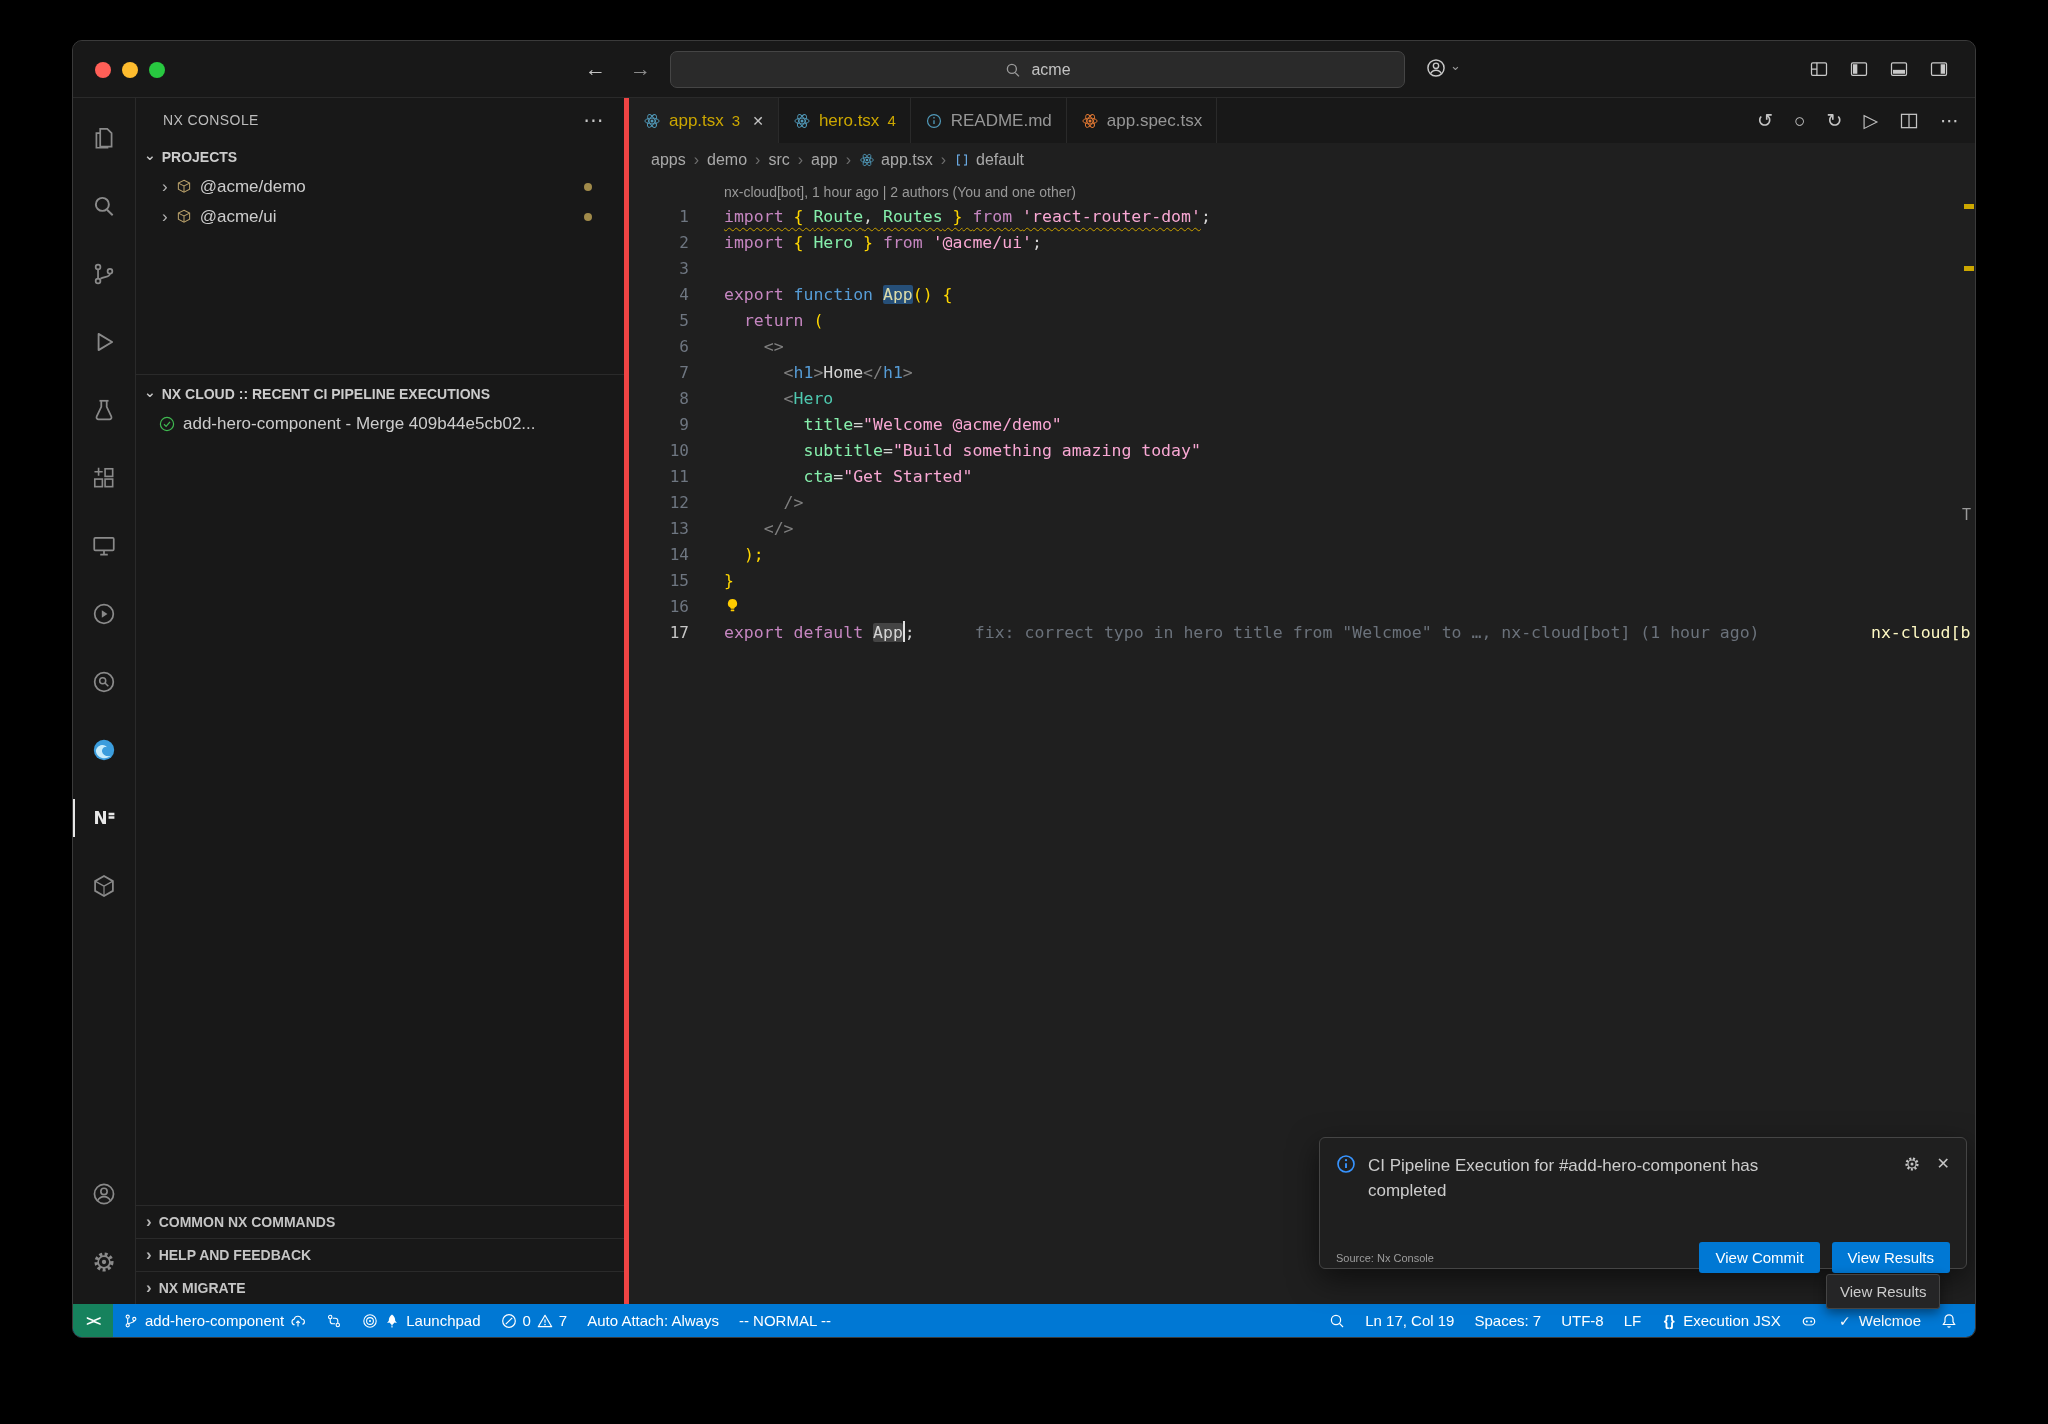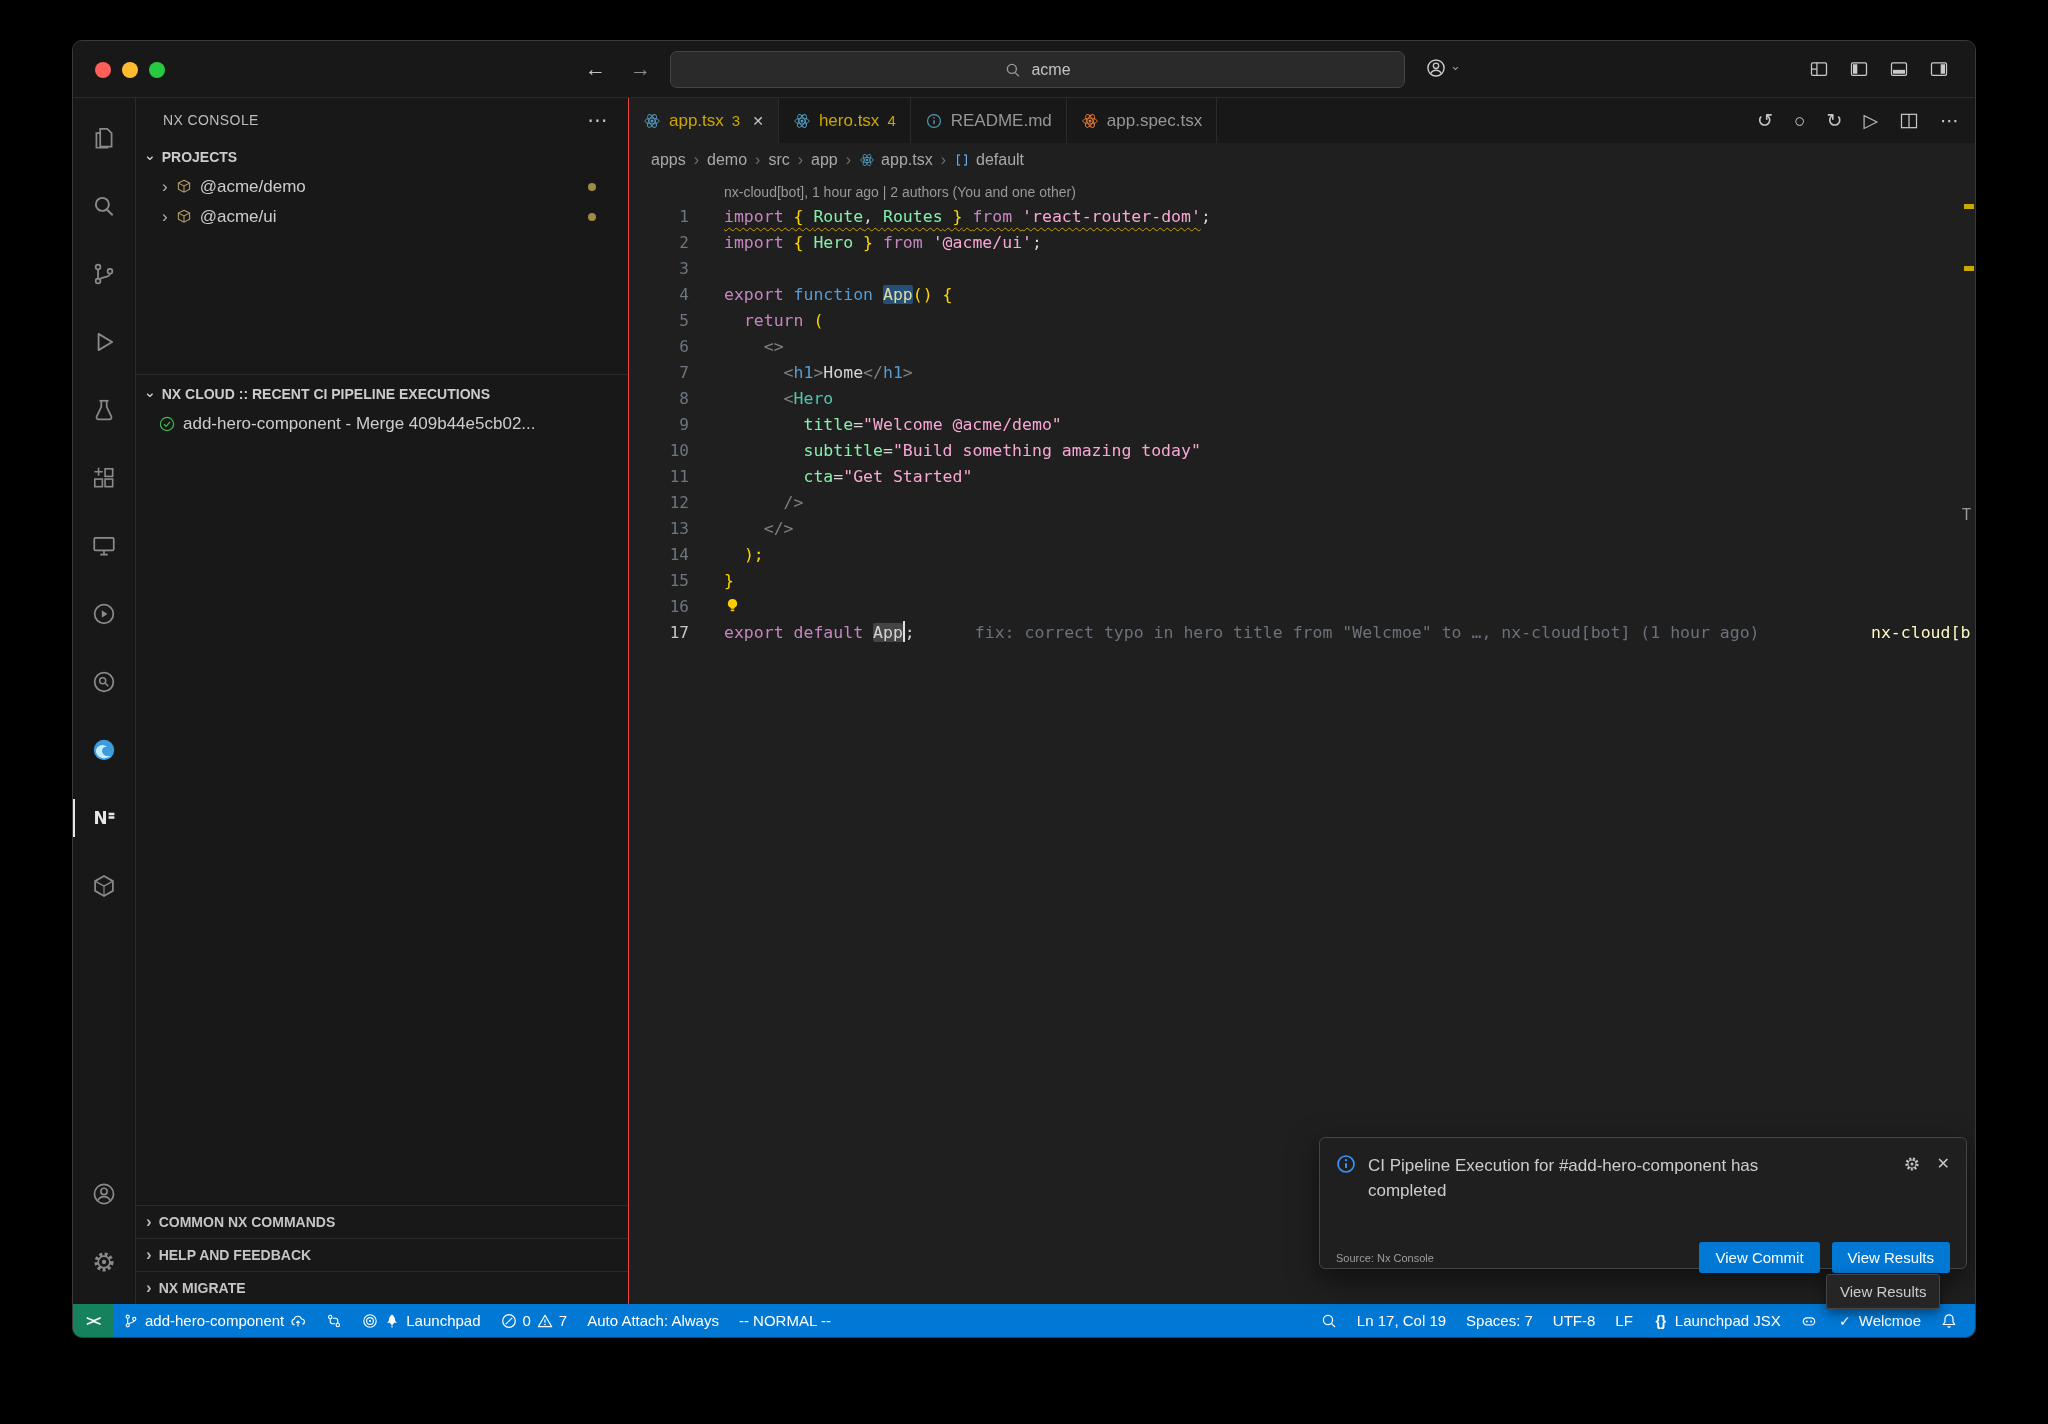--- a/index.html
+++ b/index.html
@@ -43,7 +43,7 @@
   .ab-bottom{margin-top:auto;padding-bottom:8px}
 
   
-  .sidebar{width:493px;background:#181818;border-right:1px solid #ef4444;display:flex;
+  .sidebar{width:493px;background:#181818;border-right:5px solid #ef4444;display:flex;
     flex-direction:column;flex:0 0 auto;min-height:0}
   .sb-header{height:44px;display:flex;align-items:center;padding:0 20px 0 27px;color:#bcbcbc;
     font-size:14px;letter-spacing:.4px}

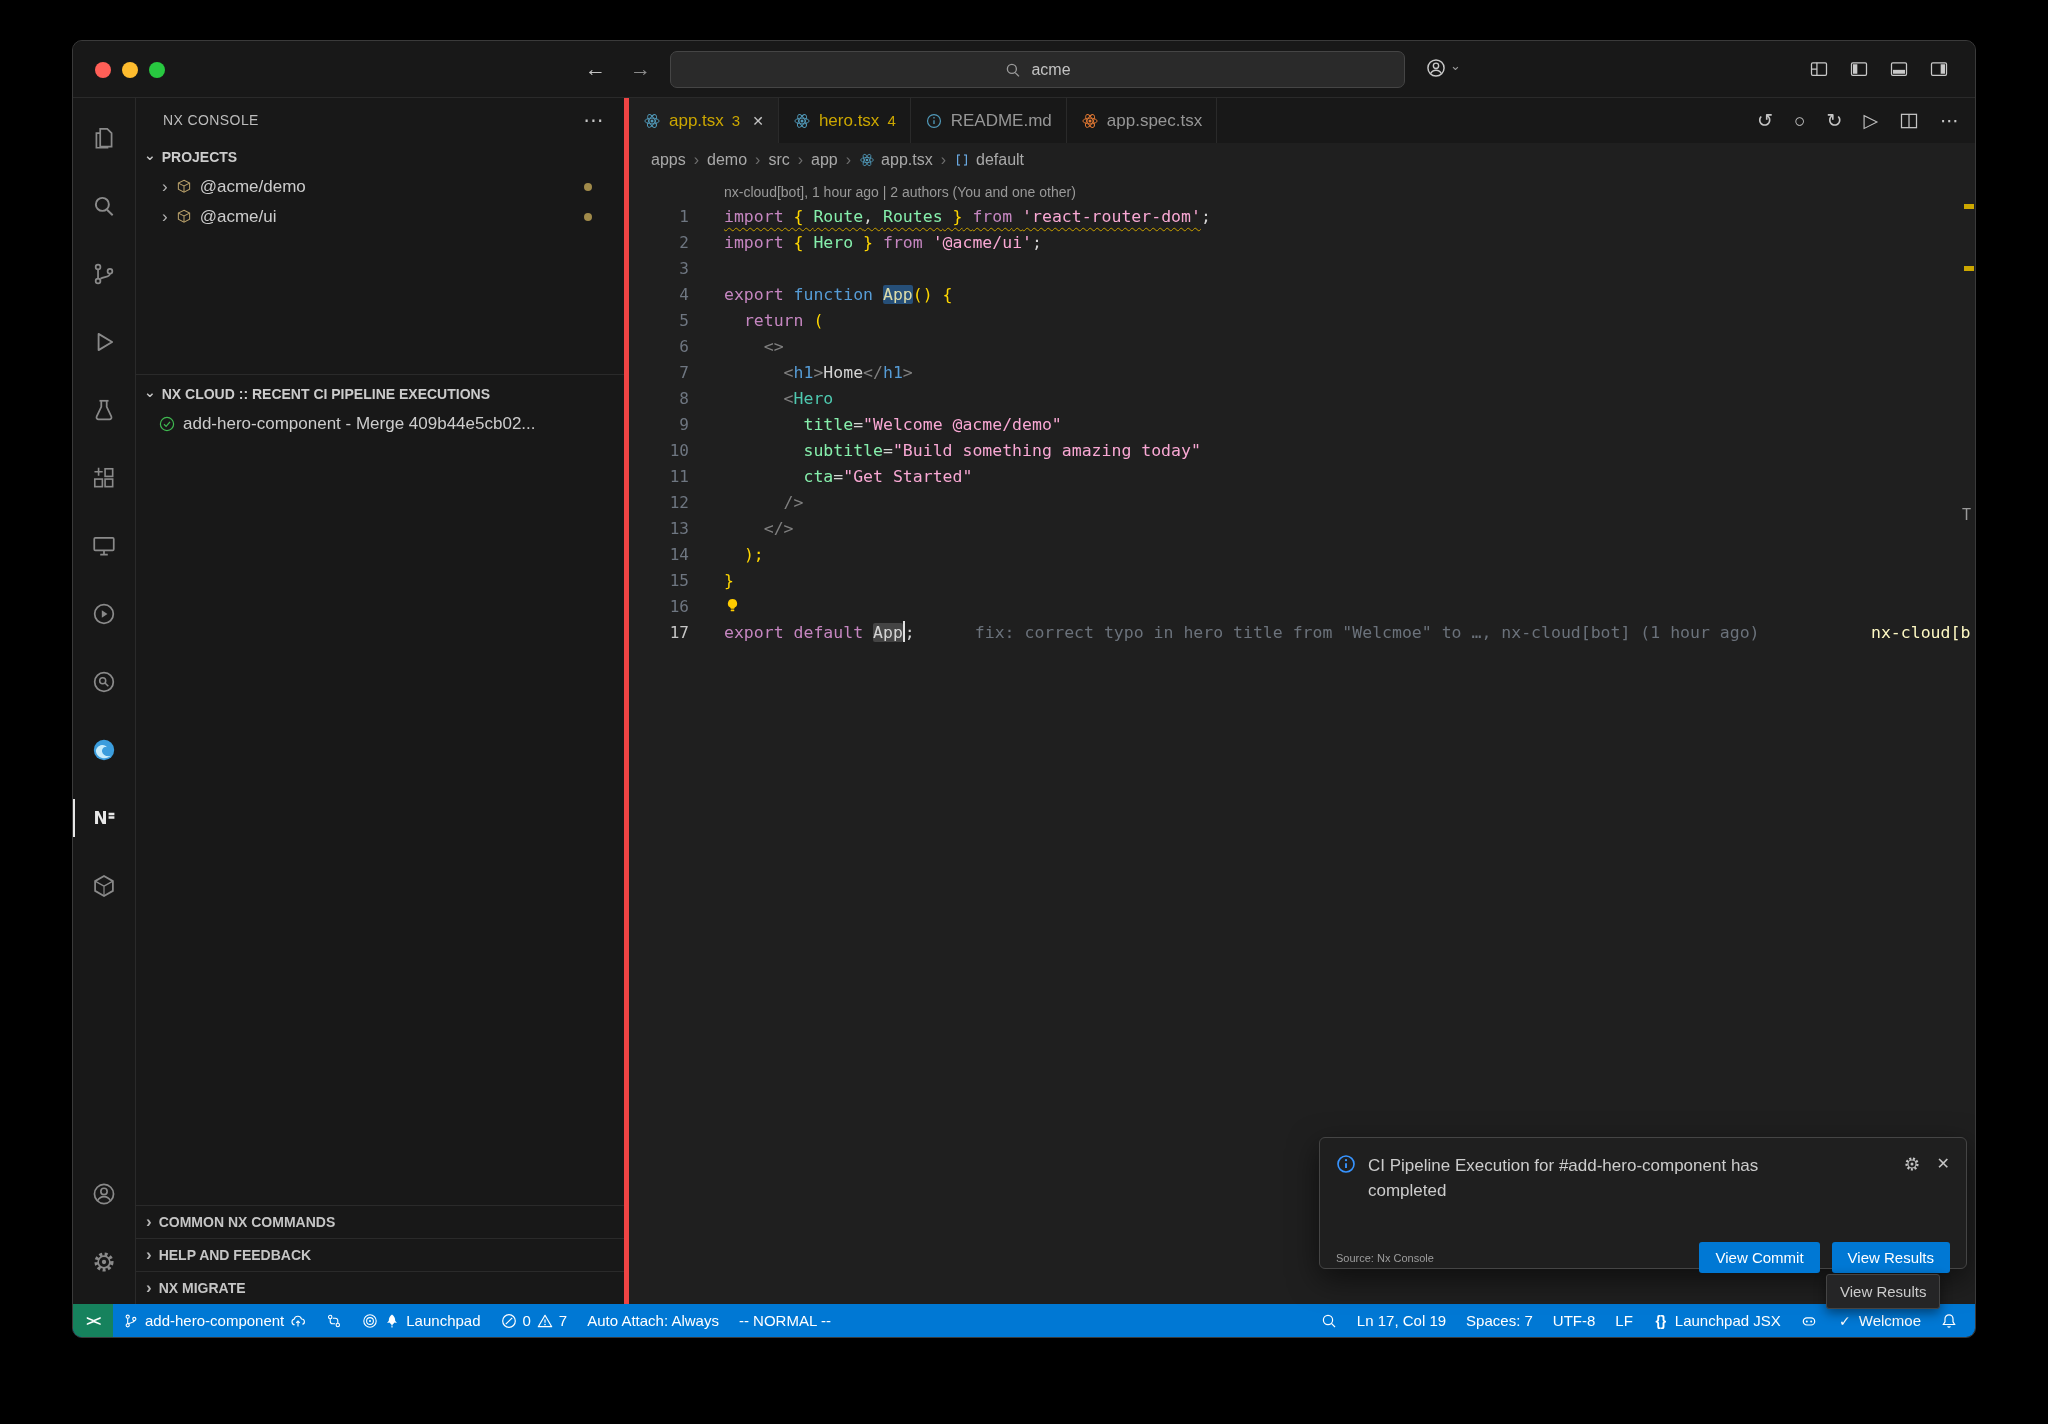--- a/index.html
+++ b/index.html
@@ -625,7 +625,7 @@
           <span class="ic s16">
             <span class="txtic">{}</span>
           </span>
-          <span class="sb-txt">Launchpad JSX</span>
+          <span class="sb-txt">Execution JSX</span>
         </div>
         <div class="sb-item ">
           <span class="ic s16">

